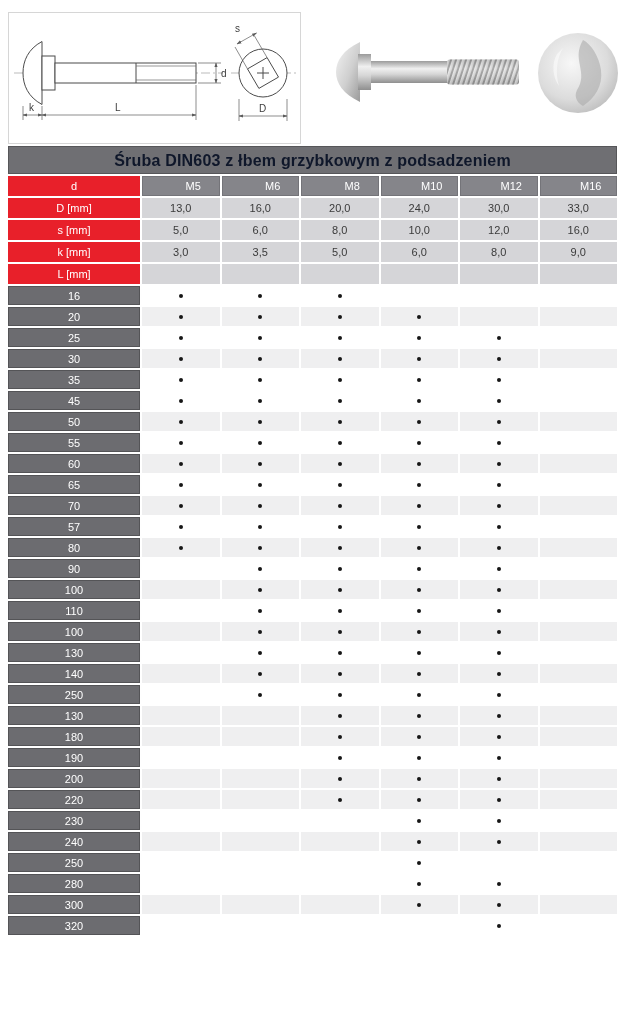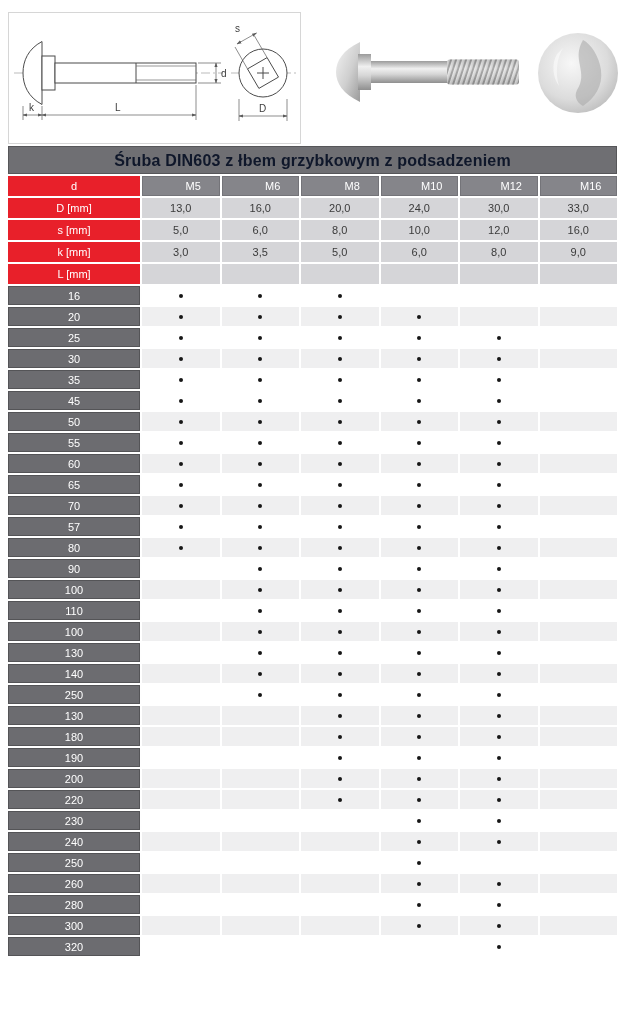--- a/index.html
+++ b/index.html
@@ -669,19 +669,6 @@
           <div class="cell len-cell"></div>
           <div class="cell len-cell"></div>
         </div>
-        <div class="row len alt">
-          <div class="cell first len-label">260</div>
-          <div class="cell len-cell"></div>
-          <div class="cell len-cell"></div>
-          <div class="cell len-cell"></div>
-          <div class="cell len-cell">
-            <span class="dot"></span>
-          </div>
-          <div class="cell len-cell">
-            <span class="dot"></span>
-          </div>
-          <div class="cell len-cell"></div>
-        </div>
         <div class="row len">
           <div class="cell first len-label">280</div>
           <div class="cell len-cell"></div>

